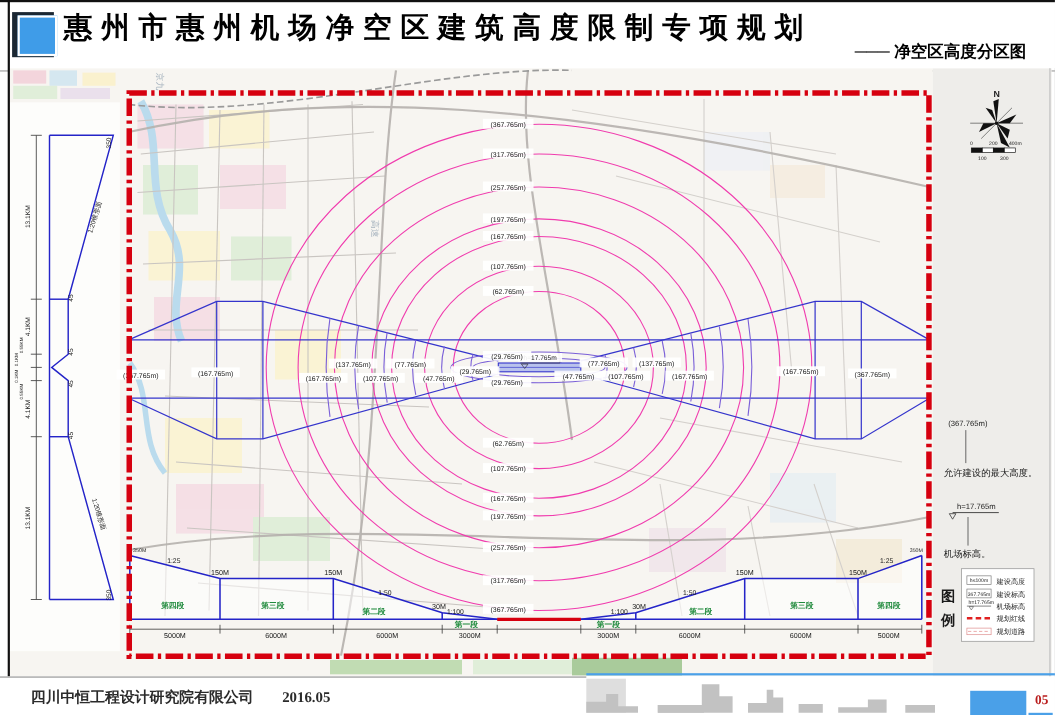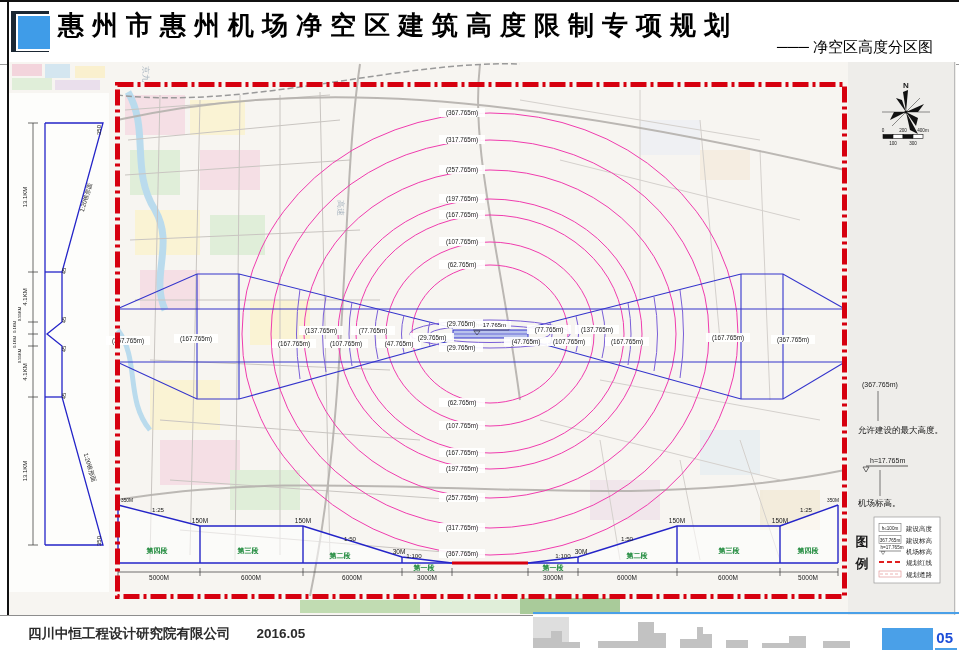--- a/index.html
+++ b/index.html
@@ -17,7 +17,7 @@
             letter-spacing:8px;white-space:nowrap;font-family:"Liberation Serif",serif;}
   .title-py{position:absolute;left:59px;top:42px;font-size:10.5px;font-weight:bold;color:#111;
             letter-spacing:.4px;white-space:nowrap;}
-  .subtitle{position:absolute;right:26px;top:36px;font-size:15px;color:#000;font-weight:normal;white-space:nowrap;}
+  .subtitle{position:absolute;right:26px;top:36px;font-size:15px;color:#000;font-weight:bold;white-space:nowrap;}
   .title-sep{position:absolute;left:0;top:62px;width:959px;height:1px;background:#9a9a9a;}
 
   

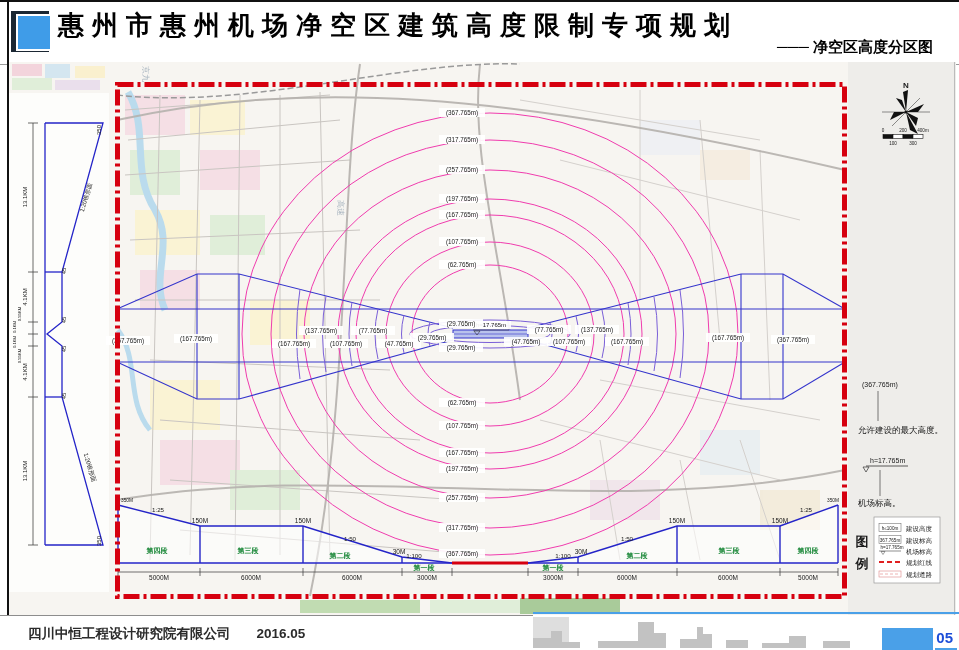--- a/index.html
+++ b/index.html
@@ -24,7 +24,7 @@
   .draw{position:absolute;left:0;top:62px;}
 
   
-  .bottombar{position:absolute;left:0;top:615px;width:959px;height:35px;background:#fff;}
+  .bottombar{position:absolute;left:0;top:615px;width:959px;height:35px;background:#fff;font-family:Liberation Serif, serif;}
   .bar-line-gray{position:absolute;left:0;top:0;width:533px;height:1px;background:#8d8d8d;}
   .bar-line-blue{position:absolute;left:533px;top:-3px;width:426px;height:2px;background:#4aa0e8;}
   .company{position:absolute;left:28px;top:10px;font-size:13.5px;font-weight:bold;color:#2b2b2b;white-space:nowrap;}

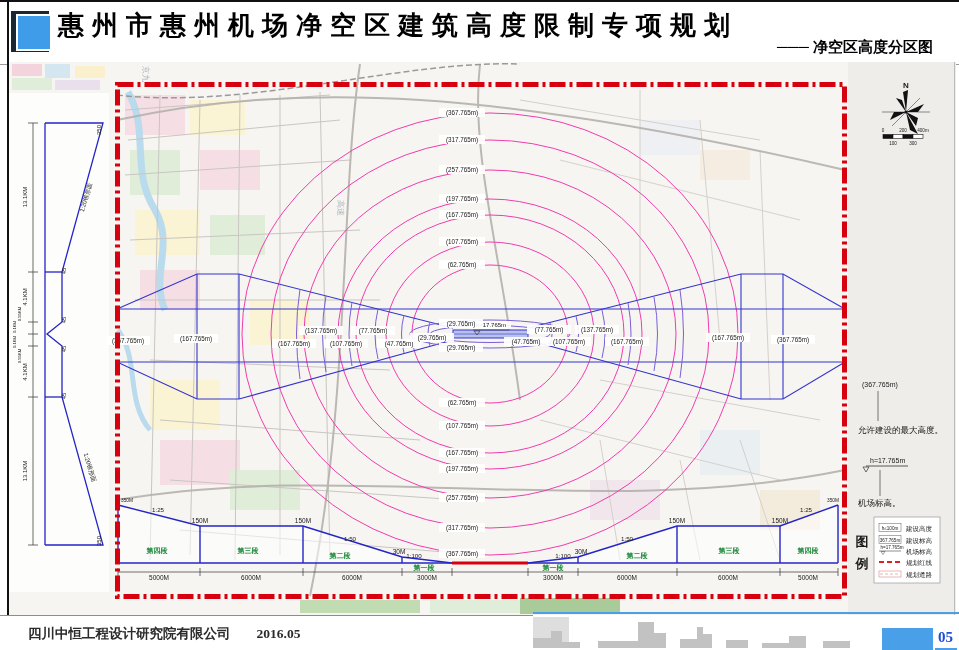--- a/index.html
+++ b/index.html
@@ -31,7 +31,7 @@
   .company .date{margin-left:26px;font-weight:bold;}
   .skyline-svg{position:absolute;left:0;top:0;}
   .page-blue{position:absolute;left:882px;top:13px;width:51px;height:22px;background:#4aa0e8;}
-  .page-num{position:absolute;right:6px;top:14px;font-size:15px;font-weight:bold;color:#1d4ed8;}
+  .page-num{position:absolute;right:6px;top:14px;font-size:12px;font-weight:bold;color:#b91c1c;}
   .page-underline{position:absolute;right:2px;bottom:0;width:22px;height:2px;background:#4aa0e8;}
 
   

